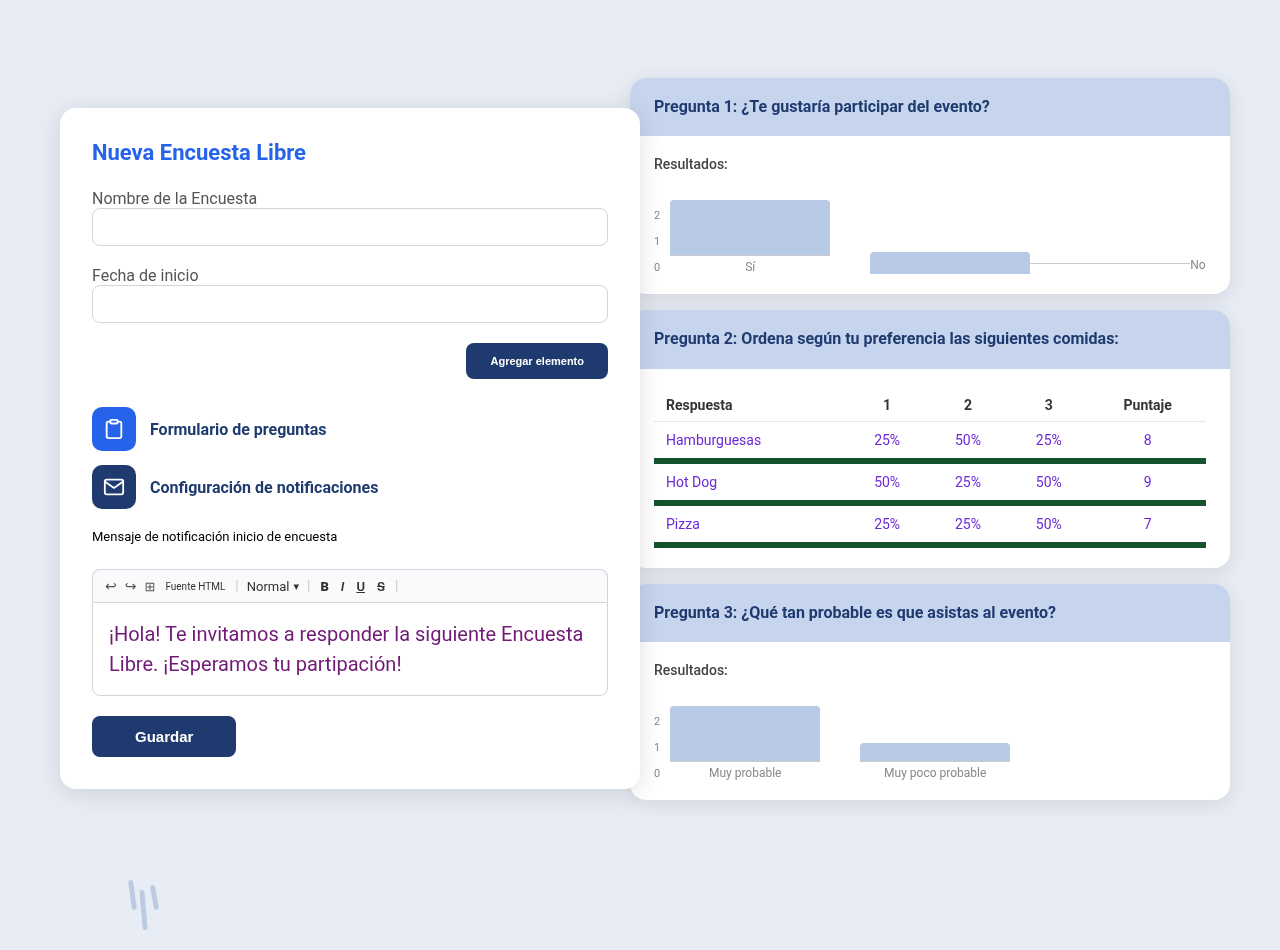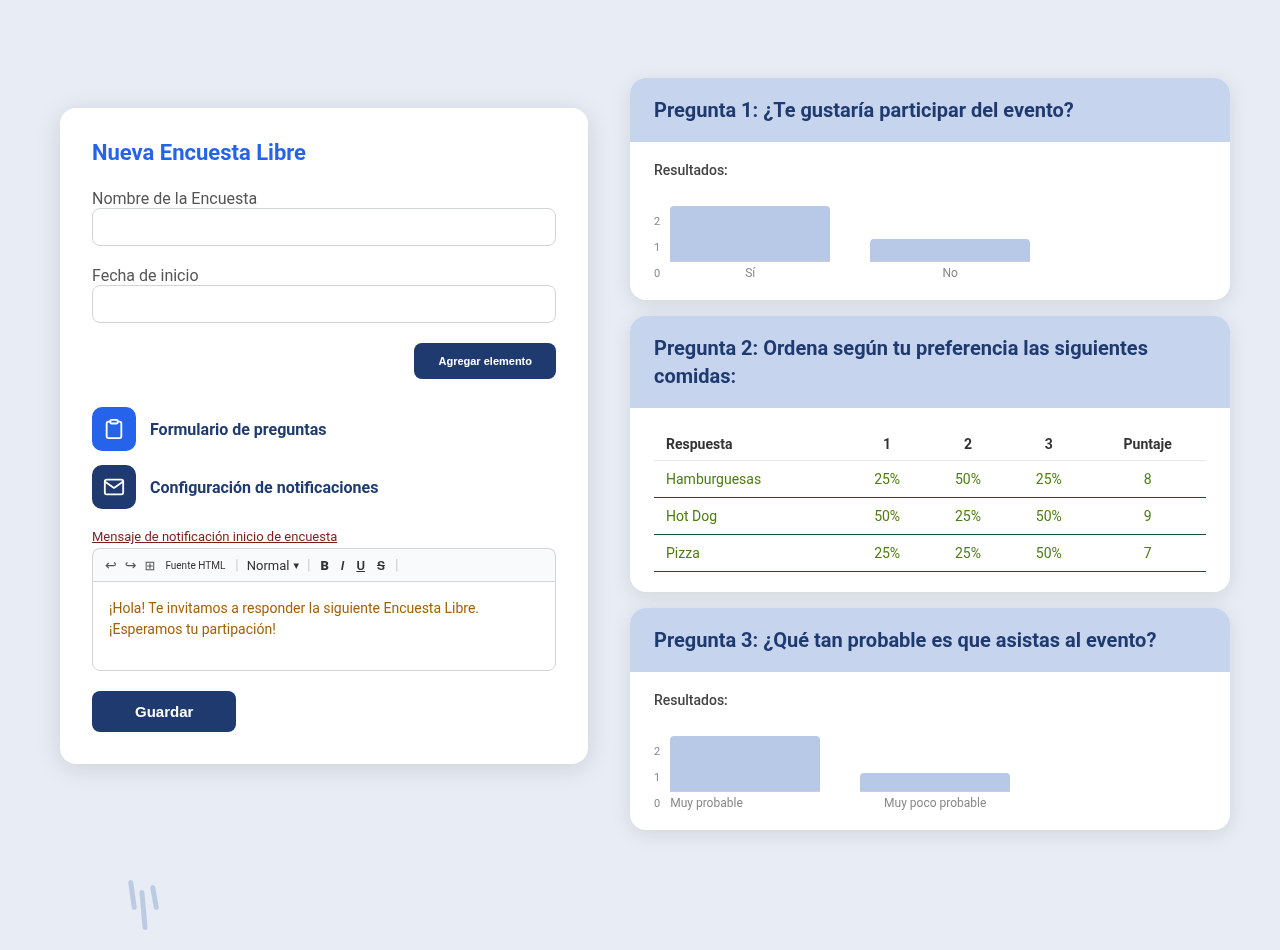--- a/index.html
+++ b/index.html
@@ -189,7 +189,7 @@
     }
 
     .card-header-title {
-      font-size: 20px;
+      font-size: 16px;
       font-weight: 700;
       color: #1e3a6e;
       line-height: 1.4;

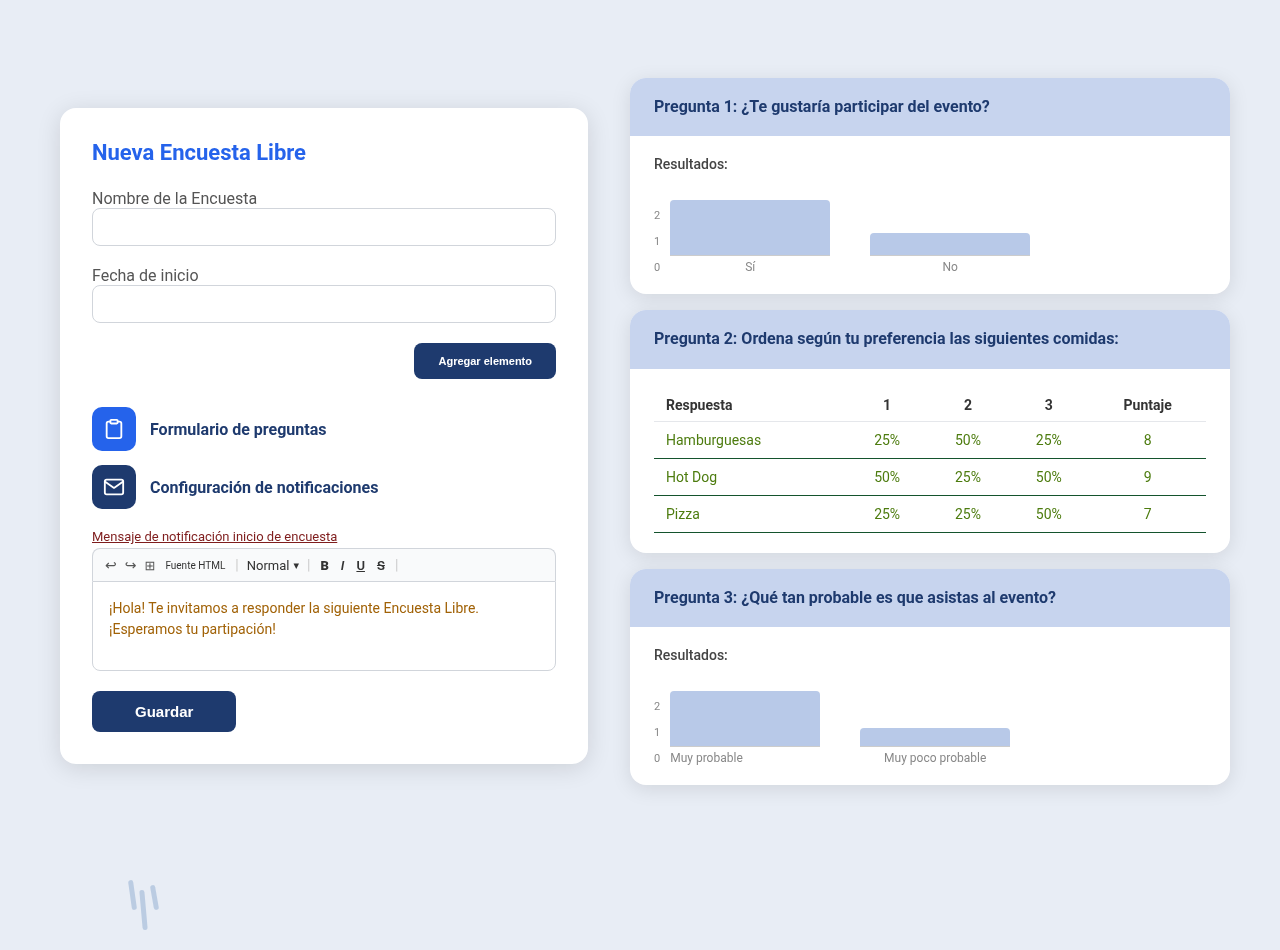--- a/index.html
+++ b/index.html
@@ -17,7 +17,7 @@
       position: absolute;
       top: 108px;
       left: 60px;
-      width: 528px;
+      width: 580px;
       background: #fff;
       border-radius: 16px;
       padding: 32px;

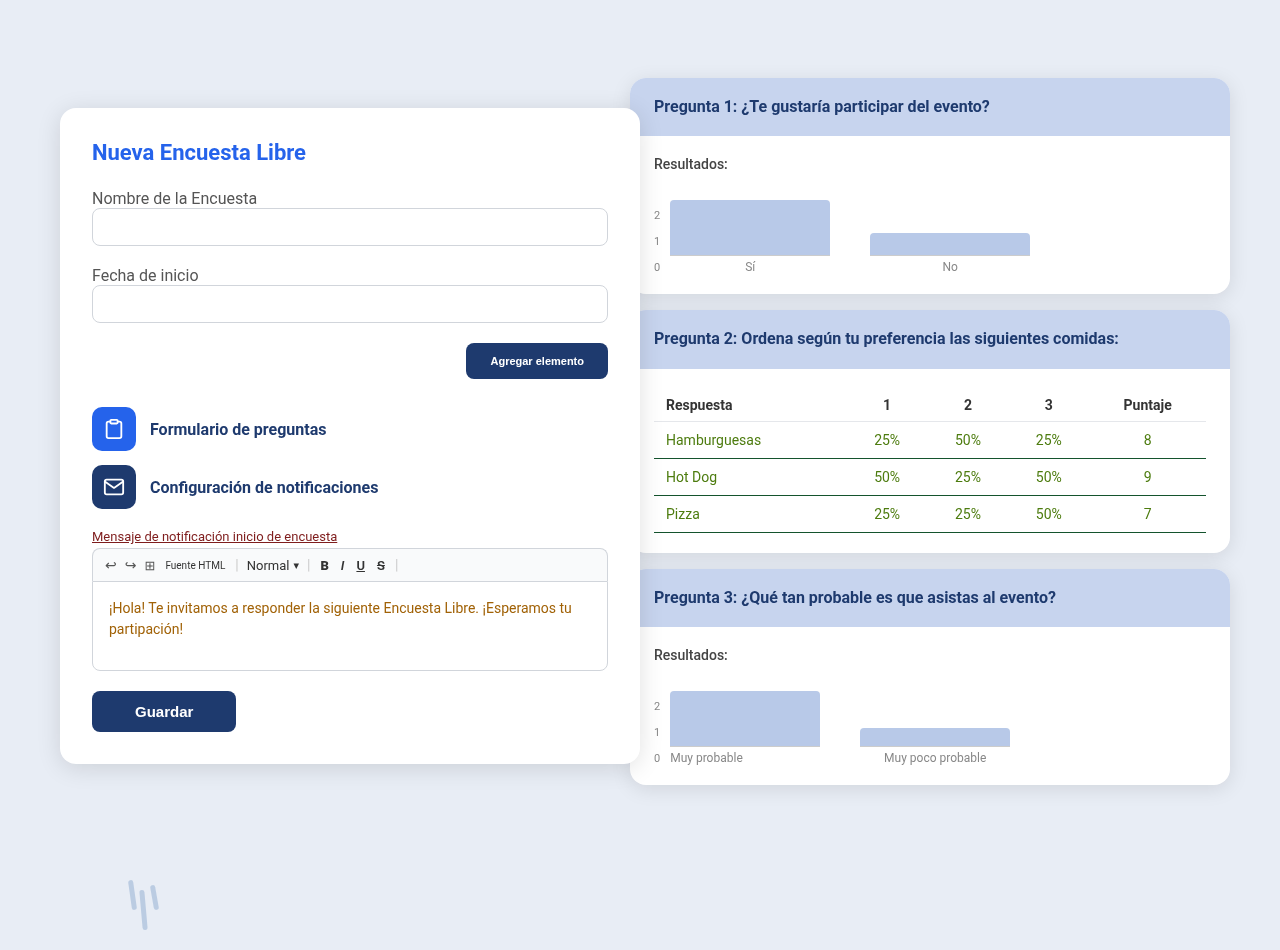--- a/index.html
+++ b/index.html
@@ -314,7 +314,7 @@
             <div style="width:160px;height:1px;background:#ccc;"></div>
             <div style="font-size:12px;color:#888;margin-top:4px;">Sí</div>
           </div>
-          <div style="display:flex;flex-direction:column;align-items:center;">
+          <div style="display:flex;flex-direction:row;align-items:center;">
             <div style="width:160px;height:22px;background:#b8c9e8;border-radius:4px 4px 0 0;"></div>
             <div style="width:160px;height:1px;background:#ccc;"></div>
             <div style="font-size:12px;color:#888;margin-top:4px;">No</div>

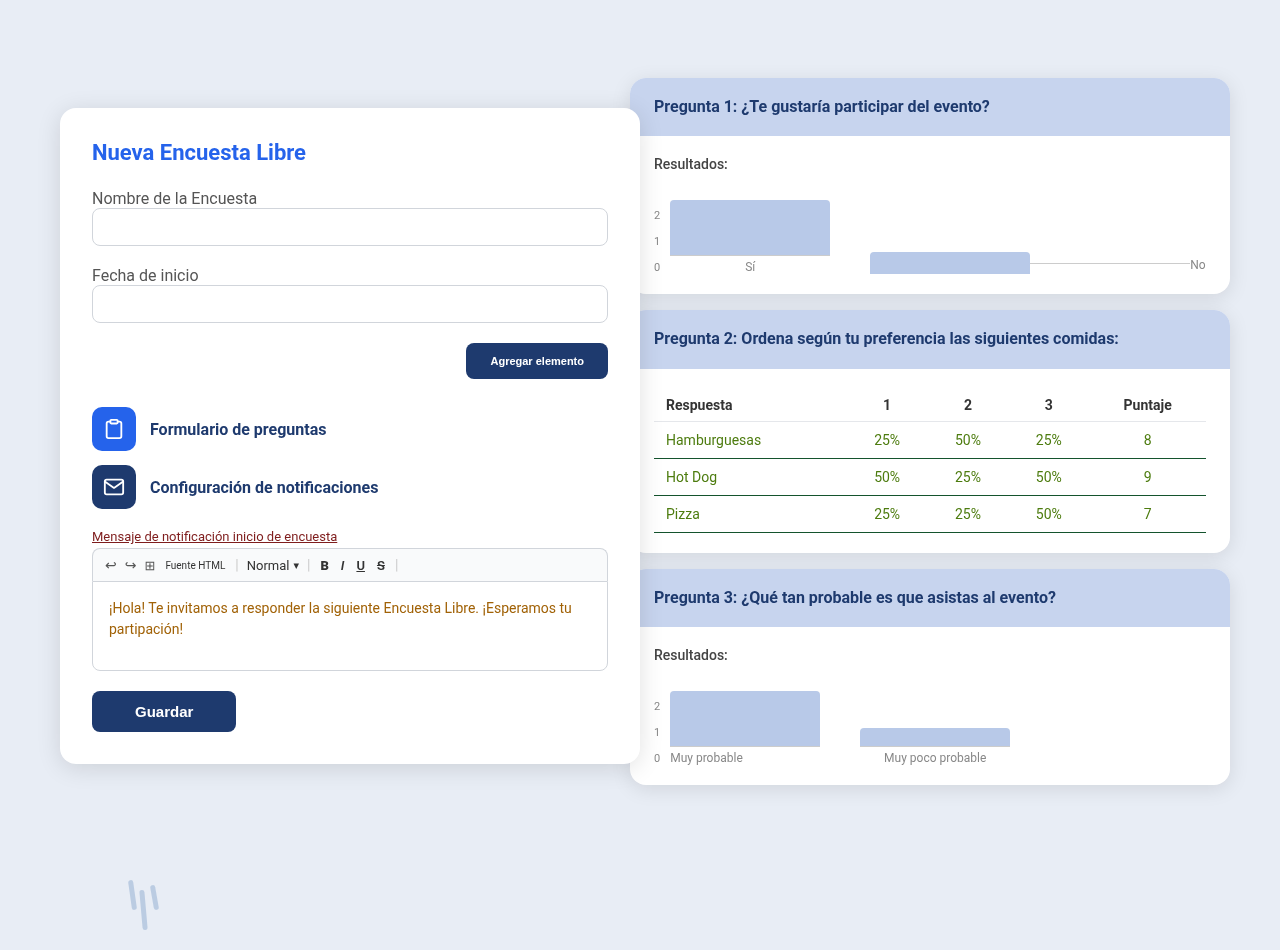--- a/index.html
+++ b/index.html
@@ -223,8 +223,8 @@
 
     .results-table td {
       padding: 10px 12px;
-      color: #4d7c0f;
-      border-bottom: 1px solid #14532d;
+      color: #6d28d9;
+      border-bottom: 6px solid #14532d;
     }
 
     .results-table th:not(:first-child),

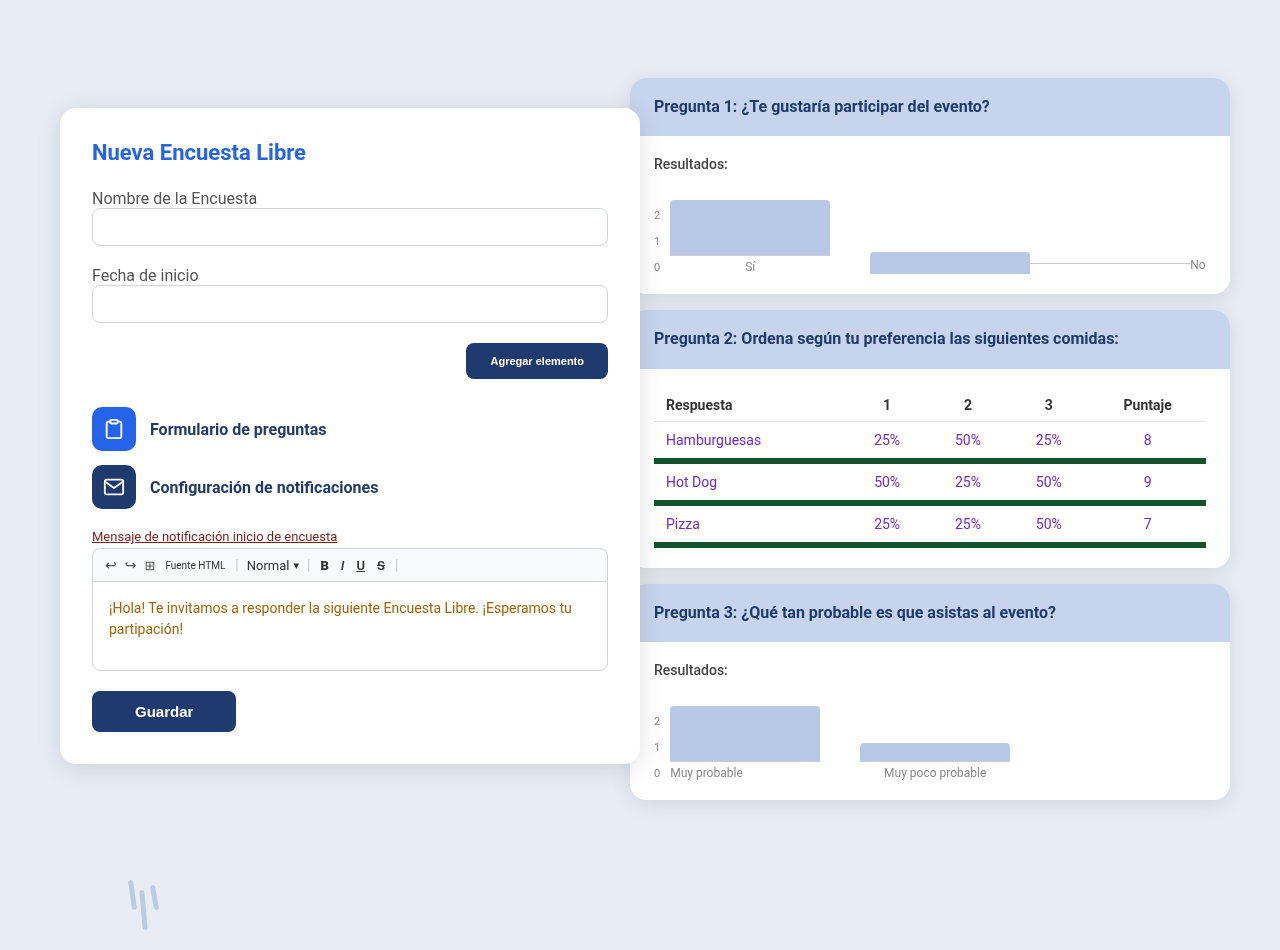--- a/index.html
+++ b/index.html
@@ -93,9 +93,8 @@
 
     .section-label {
       font-size: 13px;
-      color: #7f1d1d;
-      margin: 20px 0 4px;
-      text-decoration: underline;
+      color: #000000;
+      margin: 20px 0 25px;
     }
 
     

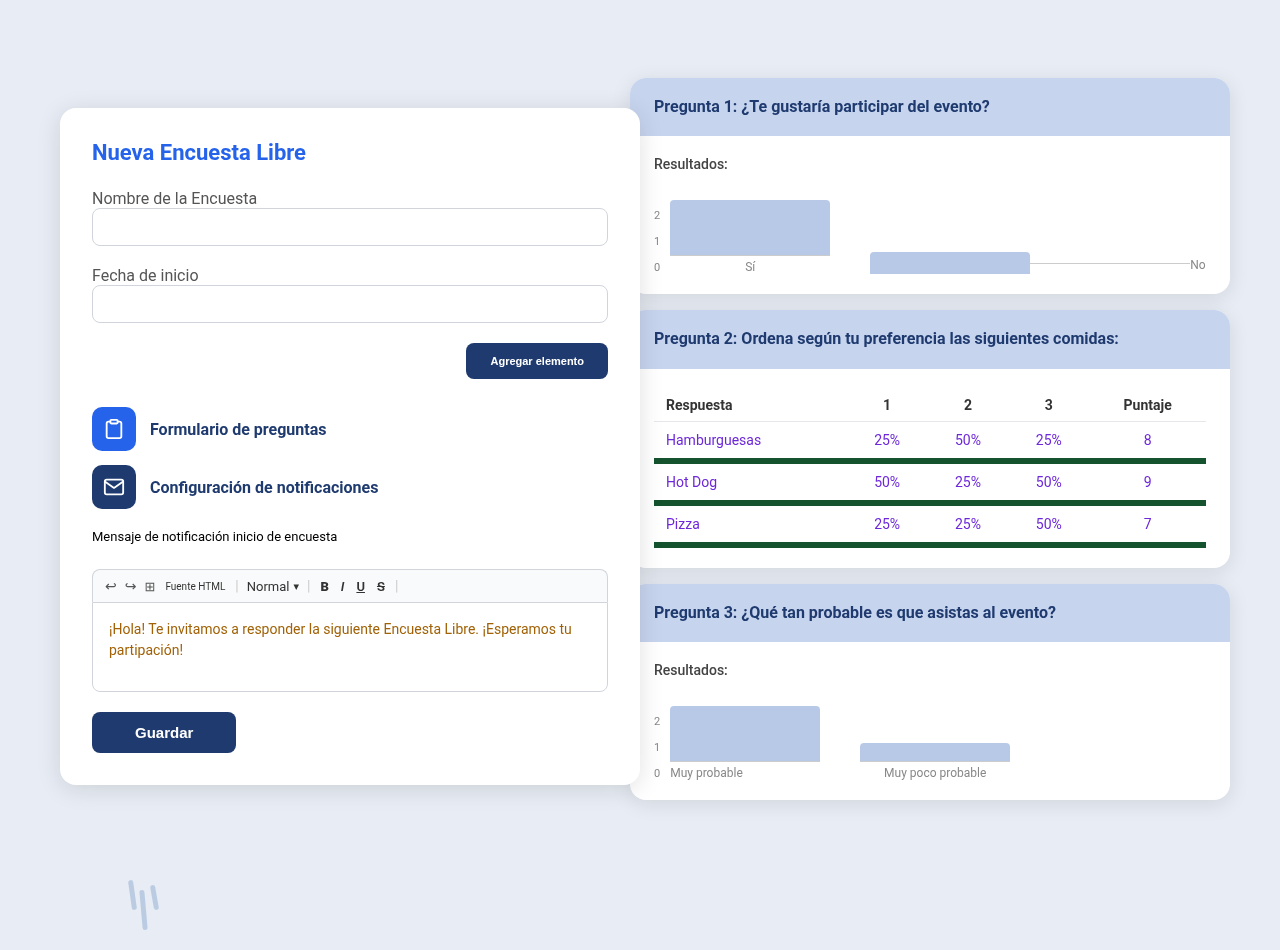--- a/index.html
+++ b/index.html
@@ -146,8 +146,8 @@
       border-radius: 0 0 8px 8px;
       padding: 16px;
       min-height: 90px;
-      font-size: 14px;
-      color: #a16207;
+      font-size: 20px;
+      color: #701a75;
       background: #fff;
       line-height: 1.5;
     }

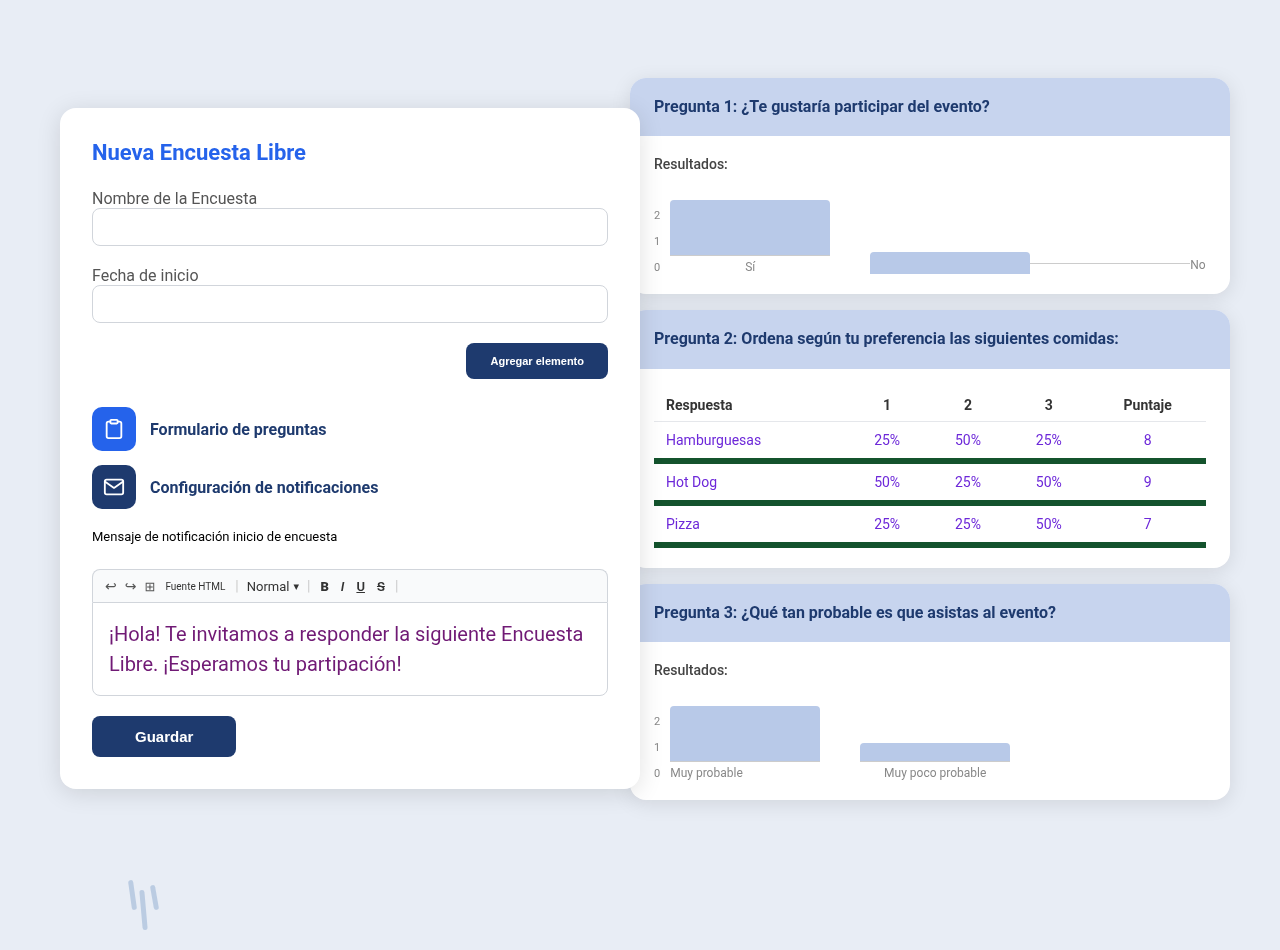--- a/index.html
+++ b/index.html
@@ -378,7 +378,7 @@
           <span>2</span>
         </div>
         <div style="display:flex;align-items:flex-end;gap:40px;flex:1;">
-          <div style="display:flex;flex-direction:column;align-items:flex-start;">
+          <div style="display:flex;flex-direction:column;align-items:center;">
             <div style="width:150px;height:55px;background:#b8c9e8;border-radius:4px 4px 0 0;"></div>
             <div style="width:150px;height:1px;background:#ccc;"></div>
             <div style="font-size:12px;color:#888;margin-top:4px;">Muy probable</div>

